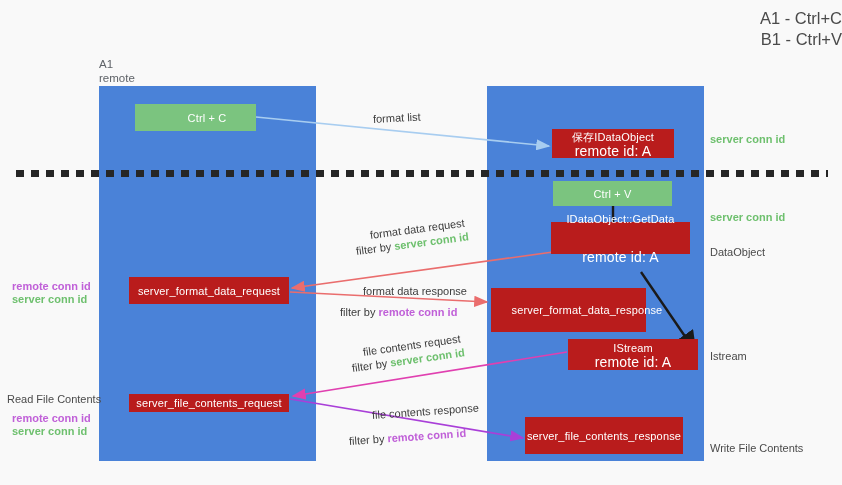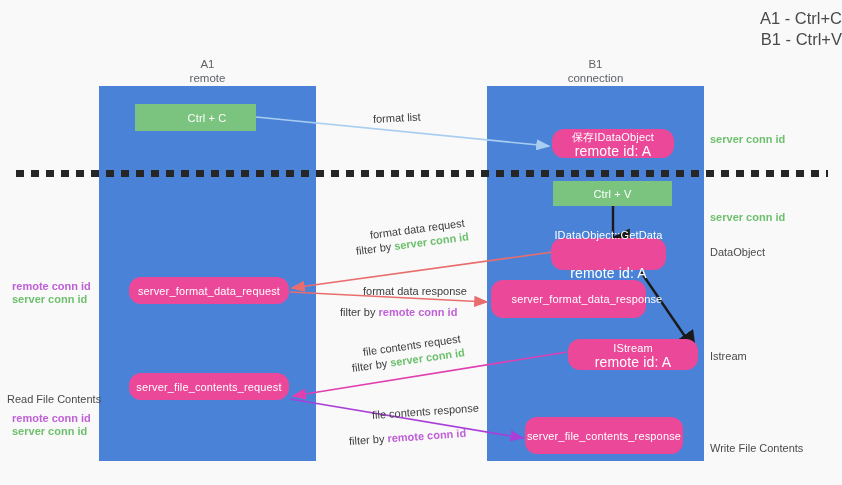--- a/index.html
+++ b/index.html
@@ -23,7 +23,7 @@
 
   
   .lane-head{
-    position:absolute;width:217px;text-align:center;
+    position:absolute;width:217px;
     font-size:11.5px;line-height:14px;color:#5f6368;
   }
   .lane-head.a{left:99px;top:57px;}

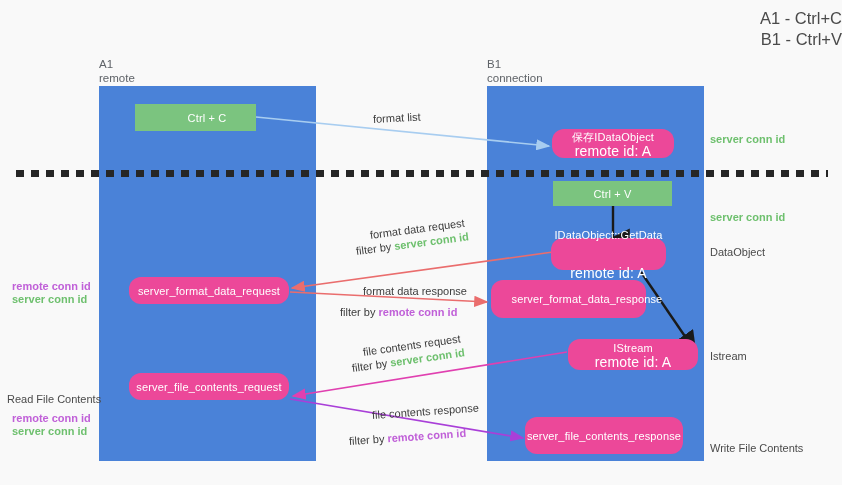--- a/index.html
+++ b/index.html
@@ -84,10 +84,6 @@
     <span class="n">A1</span>
     <span class="n">remote</span>
   </div>
-  <div class="lane-head b">
-    <span class="n">B1</span>
-    <span class="n">connection</span>
-  </div>
 
   <div class="lane a"></div>
   <div class="lane b"></div>

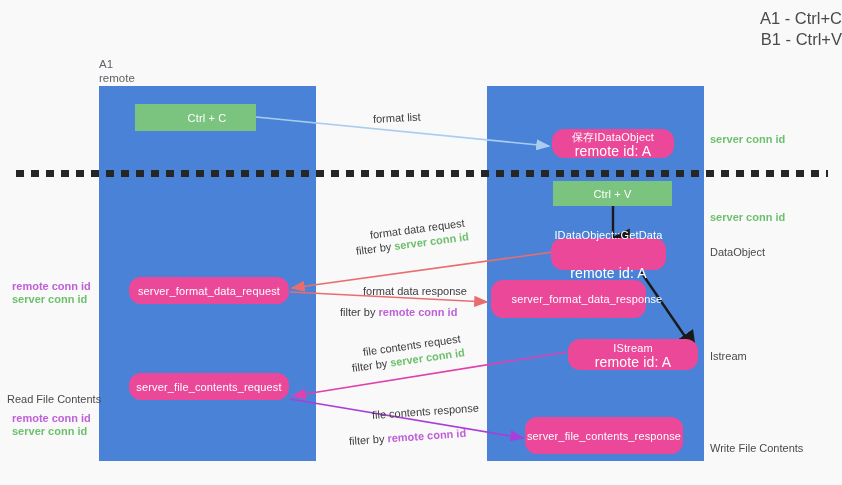--- a/index.html
+++ b/index.html
@@ -50,7 +50,7 @@
     text-align:center;letter-spacing:.15px;
   }
   .node.green{background:#7bc47f;}
-  .node.orange{background:#ec4899;border-radius:12px;}
+  .node.orange{background:#b91c1c;}
   .node .l2{font-size:14px;}
 
   

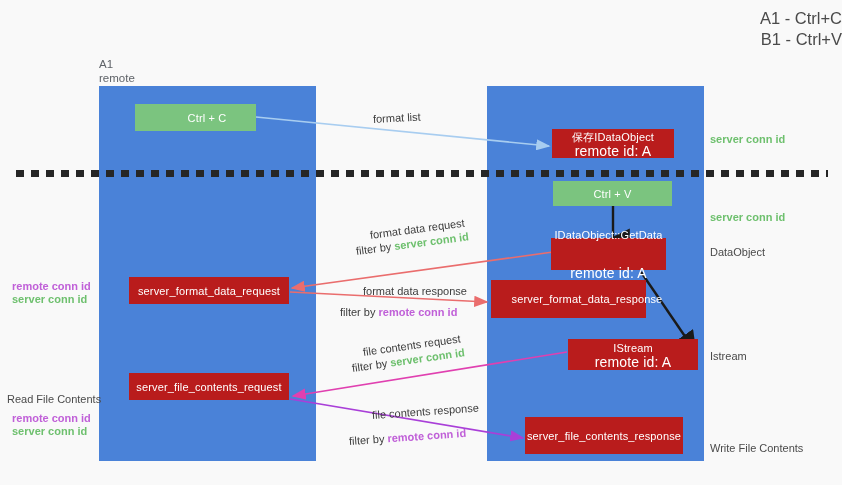--- a/index.html
+++ b/index.html
@@ -138,7 +138,7 @@
     <span>Ctrl + V</span>
   </div>
 
-  <div class="node orange abs" style="left:551px;top:238px;width:115px;height:32px;gap:24px;">
+  <div class="node orange abs" style="left:551px;top:222px;width:139px;height:32px;gap:24px;">
     <span>IDataObject::GetData</span>
     <span class="l2">remote id: A</span>
   </div>

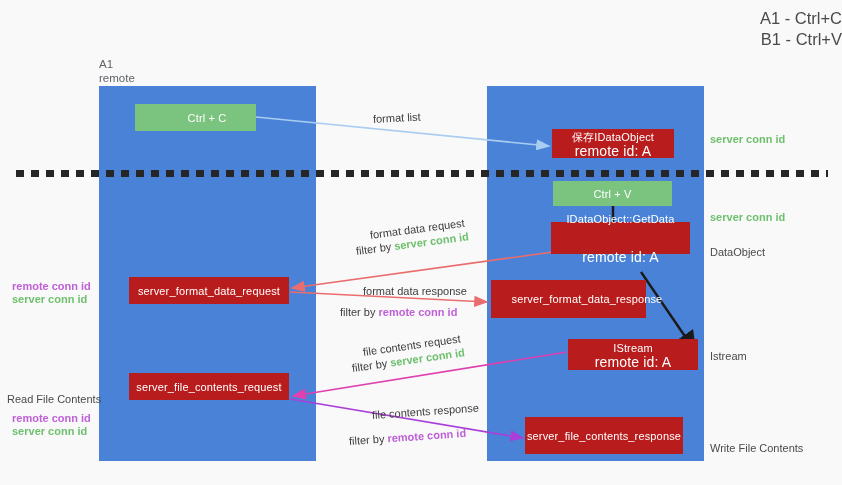--- a/index.html
+++ b/index.html
@@ -147,7 +147,7 @@
     <span>server_format_data_request</span>
   </div>
 
-  <div class="node orange abs" style="left:491px;top:280px;width:155px;height:38px;padding-left:37px;">
+  <div class="node orange abs" style="left:491px;top:288px;width:155px;height:44px;padding-left:37px;">
     <span>server_format_data_response</span>
   </div>
 

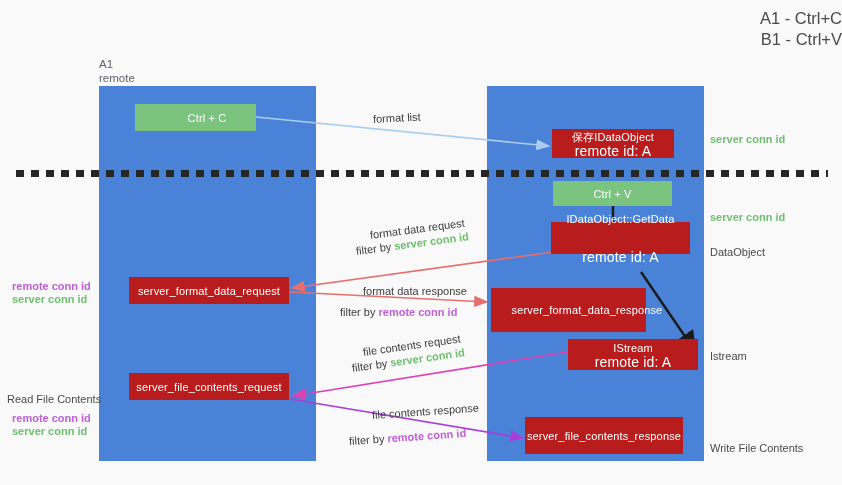--- a/index.html
+++ b/index.html
@@ -156,7 +156,7 @@
     <span class="l2">remote id: A</span>
   </div>
 
-  <div class="node orange abs" style="left:129px;top:373px;width:160px;height:27px;">
+  <div class="node orange abs" style="left:129px;top:394px;width:160px;height:18px;">
     <span>server_file_contents_request</span>
   </div>
 

